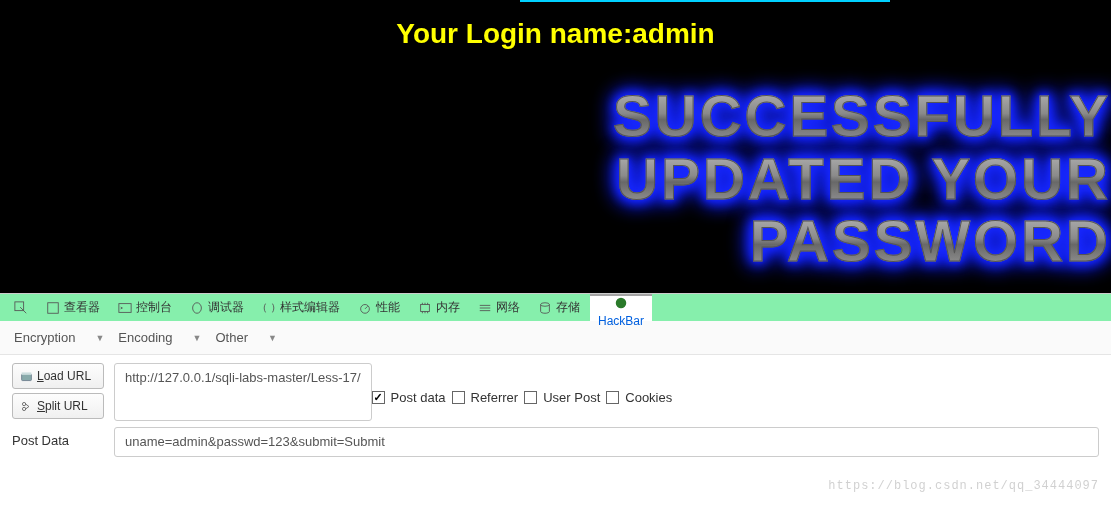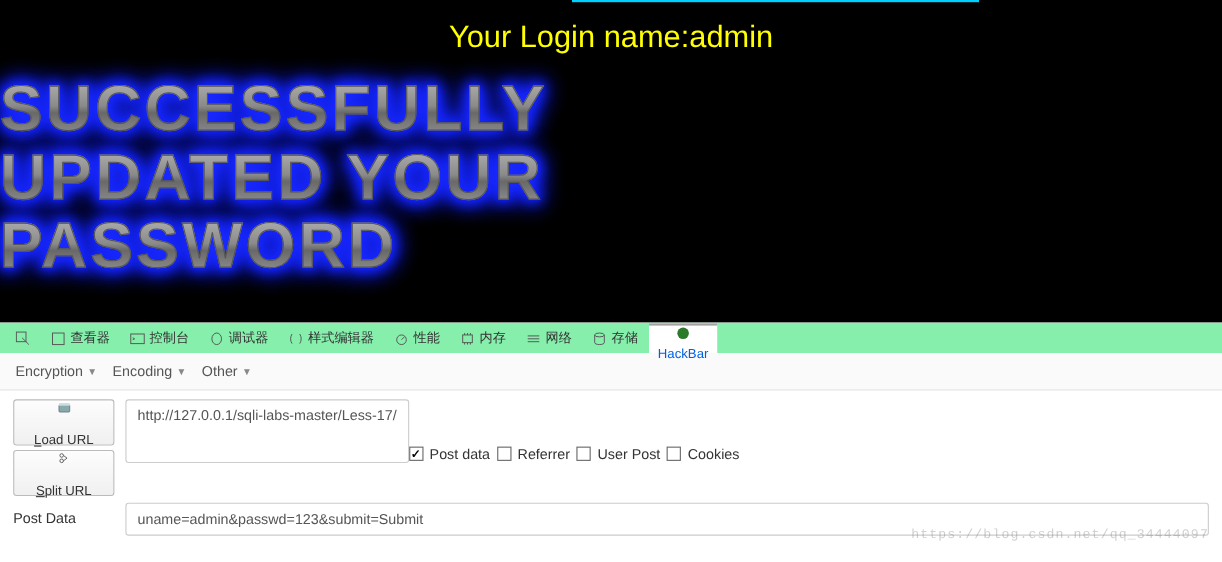--- a/index.html
+++ b/index.html
@@ -22,7 +22,7 @@
 .login-text {
   color: #ffff00;
   font-size: 28px;
-  font-weight: normal;
+  font-weight: bold;
   text-align: center;
   padding-top: 18px;
   font-family: "Segoe UI", Arial, sans-serif;

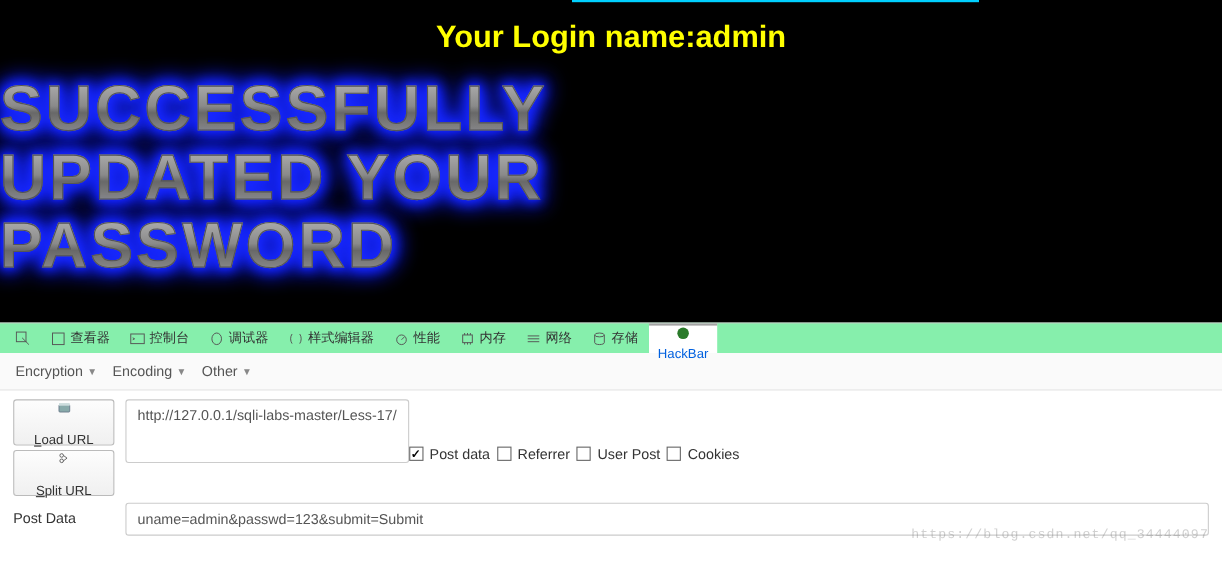--- a/index.html
+++ b/index.html
@@ -28,8 +28,8 @@
   font-family: "Segoe UI", Arial, sans-serif;
 }
 .success-wrap {
-  text-align: left;
-  margin-top: 18px;
+  text-align: right;
+  margin-top: 35px;
 }
 .success-text {
   font-family: Impact, "Arial Black", sans-serif;

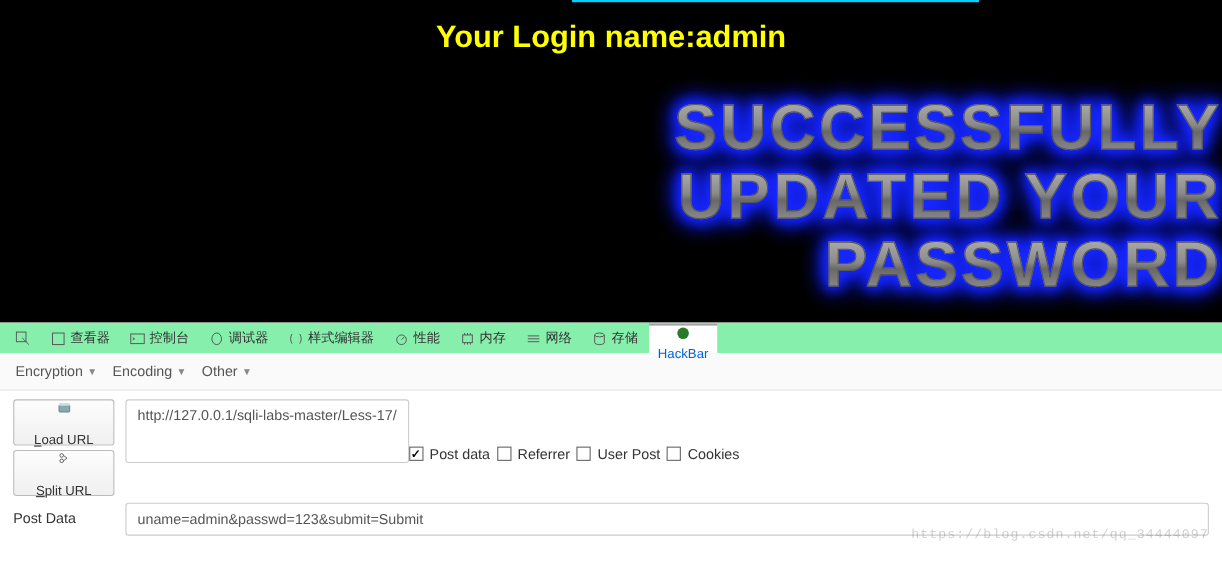--- a/index.html
+++ b/index.html
@@ -86,7 +86,7 @@
   font-size: 13px;
   color: #555;
 }
-.tb-item { display: flex; align-items: center; gap: 4px; cursor: pointer; justify-content: flex-end; }
+.tb-item { display: flex; align-items: center; gap: 20px; cursor: pointer; justify-content: flex-end; }
 .caret-down { font-size: 9px; color: #888; }
 
 .hackbar-body {

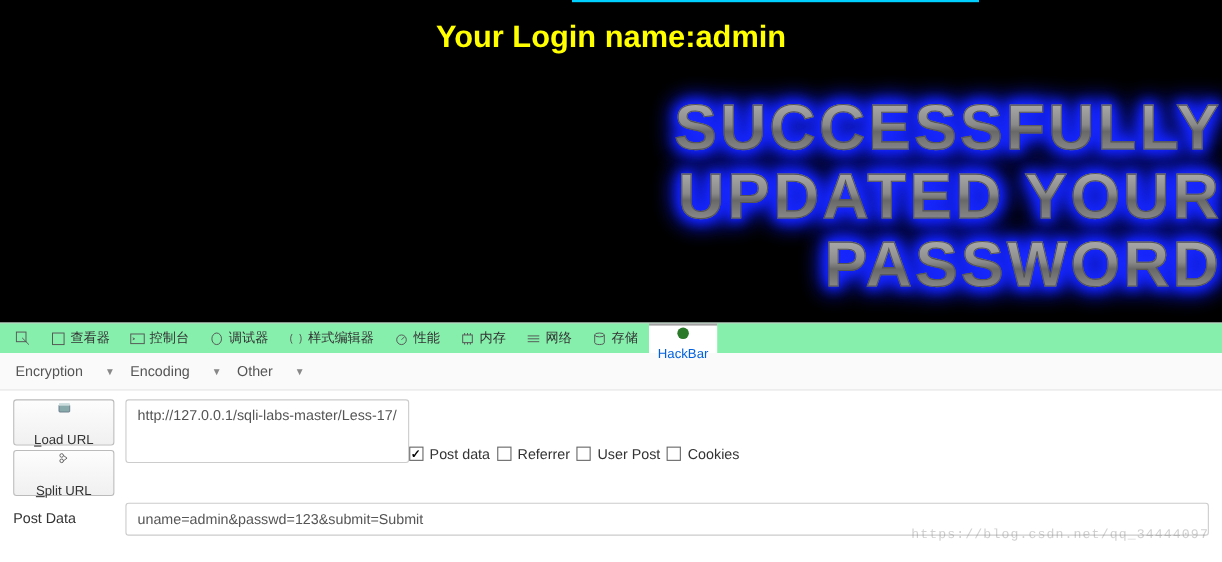--- a/index.html
+++ b/index.html
@@ -104,16 +104,15 @@
   border: 1px solid #bbb;
   background: linear-gradient(#fdfdfd, #f0f0f0);
   border-radius: 3px;
-  height: 42px;
+  height: 26px;
   font-size: 12px;
   display: flex;
   align-items: center;
   justify-content: flex-start;
   padding: 0 6px;
-  gap: 16px;
+  gap: 4px;
   cursor: pointer;
   color: #333;
-  flex-direction: column;
 }
 .hb-btn .ul { text-decoration: underline; }
 .hb-icon { width: 14px; height: 14px; display: inline-flex; align-items: center; justify-content: center; }

